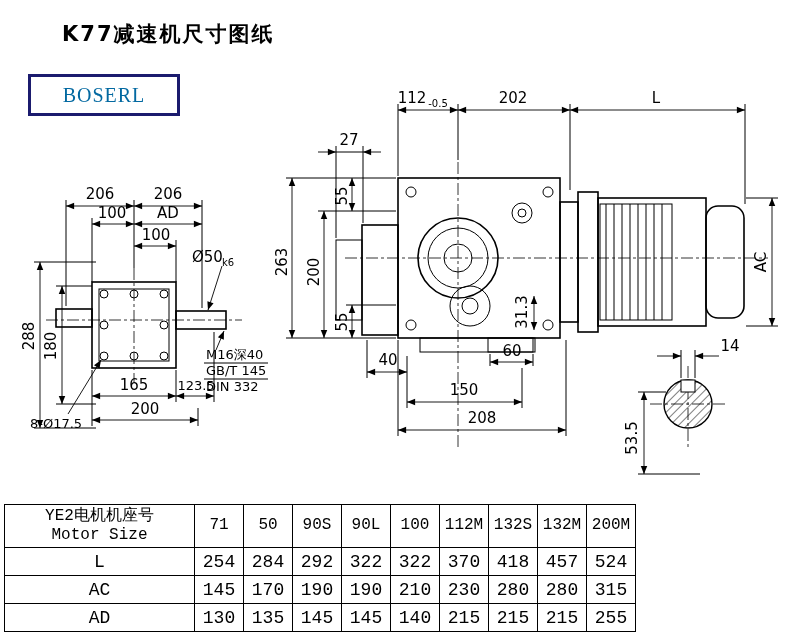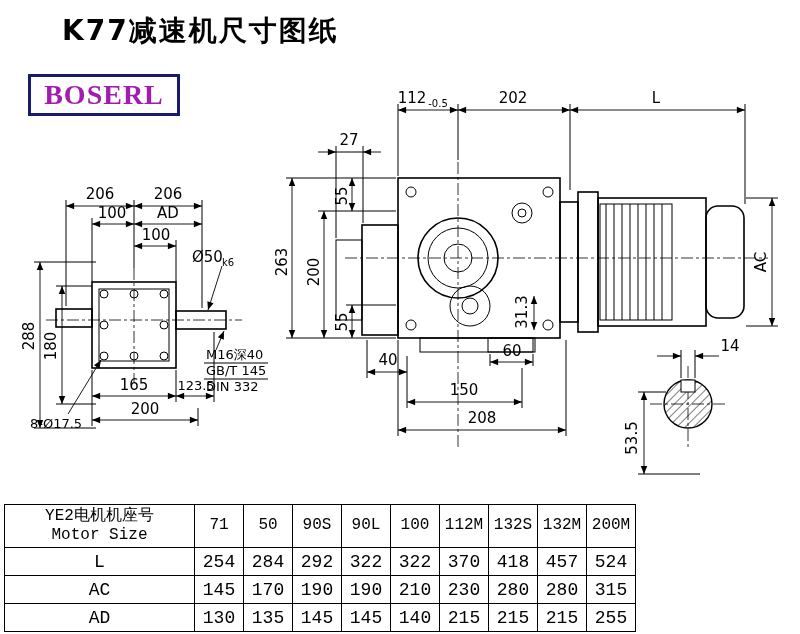--- a/index.html
+++ b/index.html
@@ -5,7 +5,7 @@
   html,body{margin:0;padding:0;background:#fff;}
   #page{position:relative;width:800px;height:634px;background:#fff;overflow:hidden;
         font-family:"DejaVu Sans",sans-serif;color:#000;}
-  #title{position:absolute;left:62px;top:12px;font-size:28px;font-weight:bold;
+  #title{position:absolute;left:62px;top:20px;font-size:21px;font-weight:bold;
          letter-spacing:2px;font-family:"DejaVu Sans",sans-serif;}
   #logo-box{position:absolute;left:28px;top:74px;width:146px;height:36px;
             border:3px solid #1b1b6e;display:flex;align-items:center;justify-content:center;}

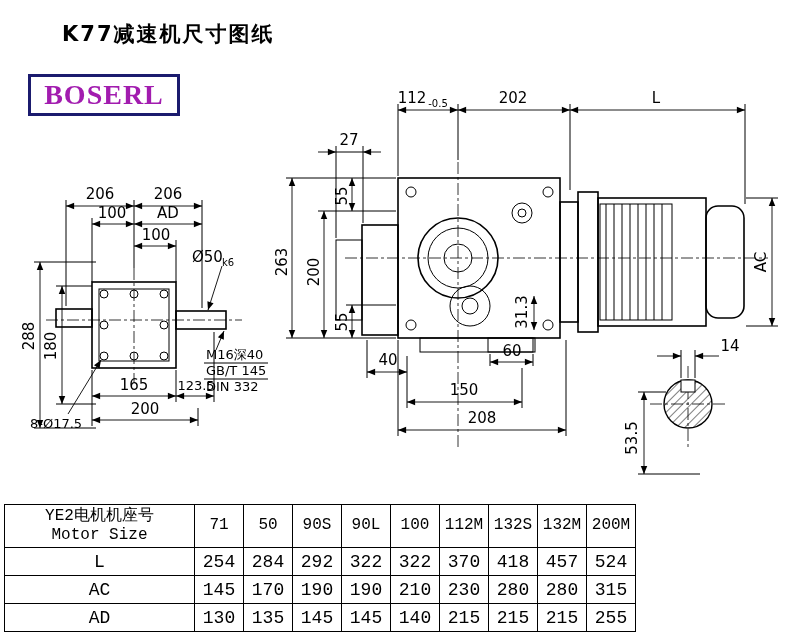--- a/index.html
+++ b/index.html
@@ -9,8 +9,8 @@
          letter-spacing:2px;font-family:"DejaVu Sans",sans-serif;}
   #logo-box{position:absolute;left:28px;top:74px;width:146px;height:36px;
             border:3px solid #1b1b6e;display:flex;align-items:center;justify-content:center;}
-  #logo-text{font-family:"Liberation Serif",serif;font-size:28px;font-weight:bold;
-             color:#a21caf;letter-spacing:1px;line-height:1;}
+  #logo-text{font-family:"Liberation Serif",serif;font-size:20px;font-weight:normal;
+             color:#0369a1;letter-spacing:1px;line-height:1;}
   svg text{font-family:"DejaVu Sans",sans-serif;font-size:15px;fill:#000;}
   svg text.small{font-size:10px;}
   svg text.note{font-size:13px;}

